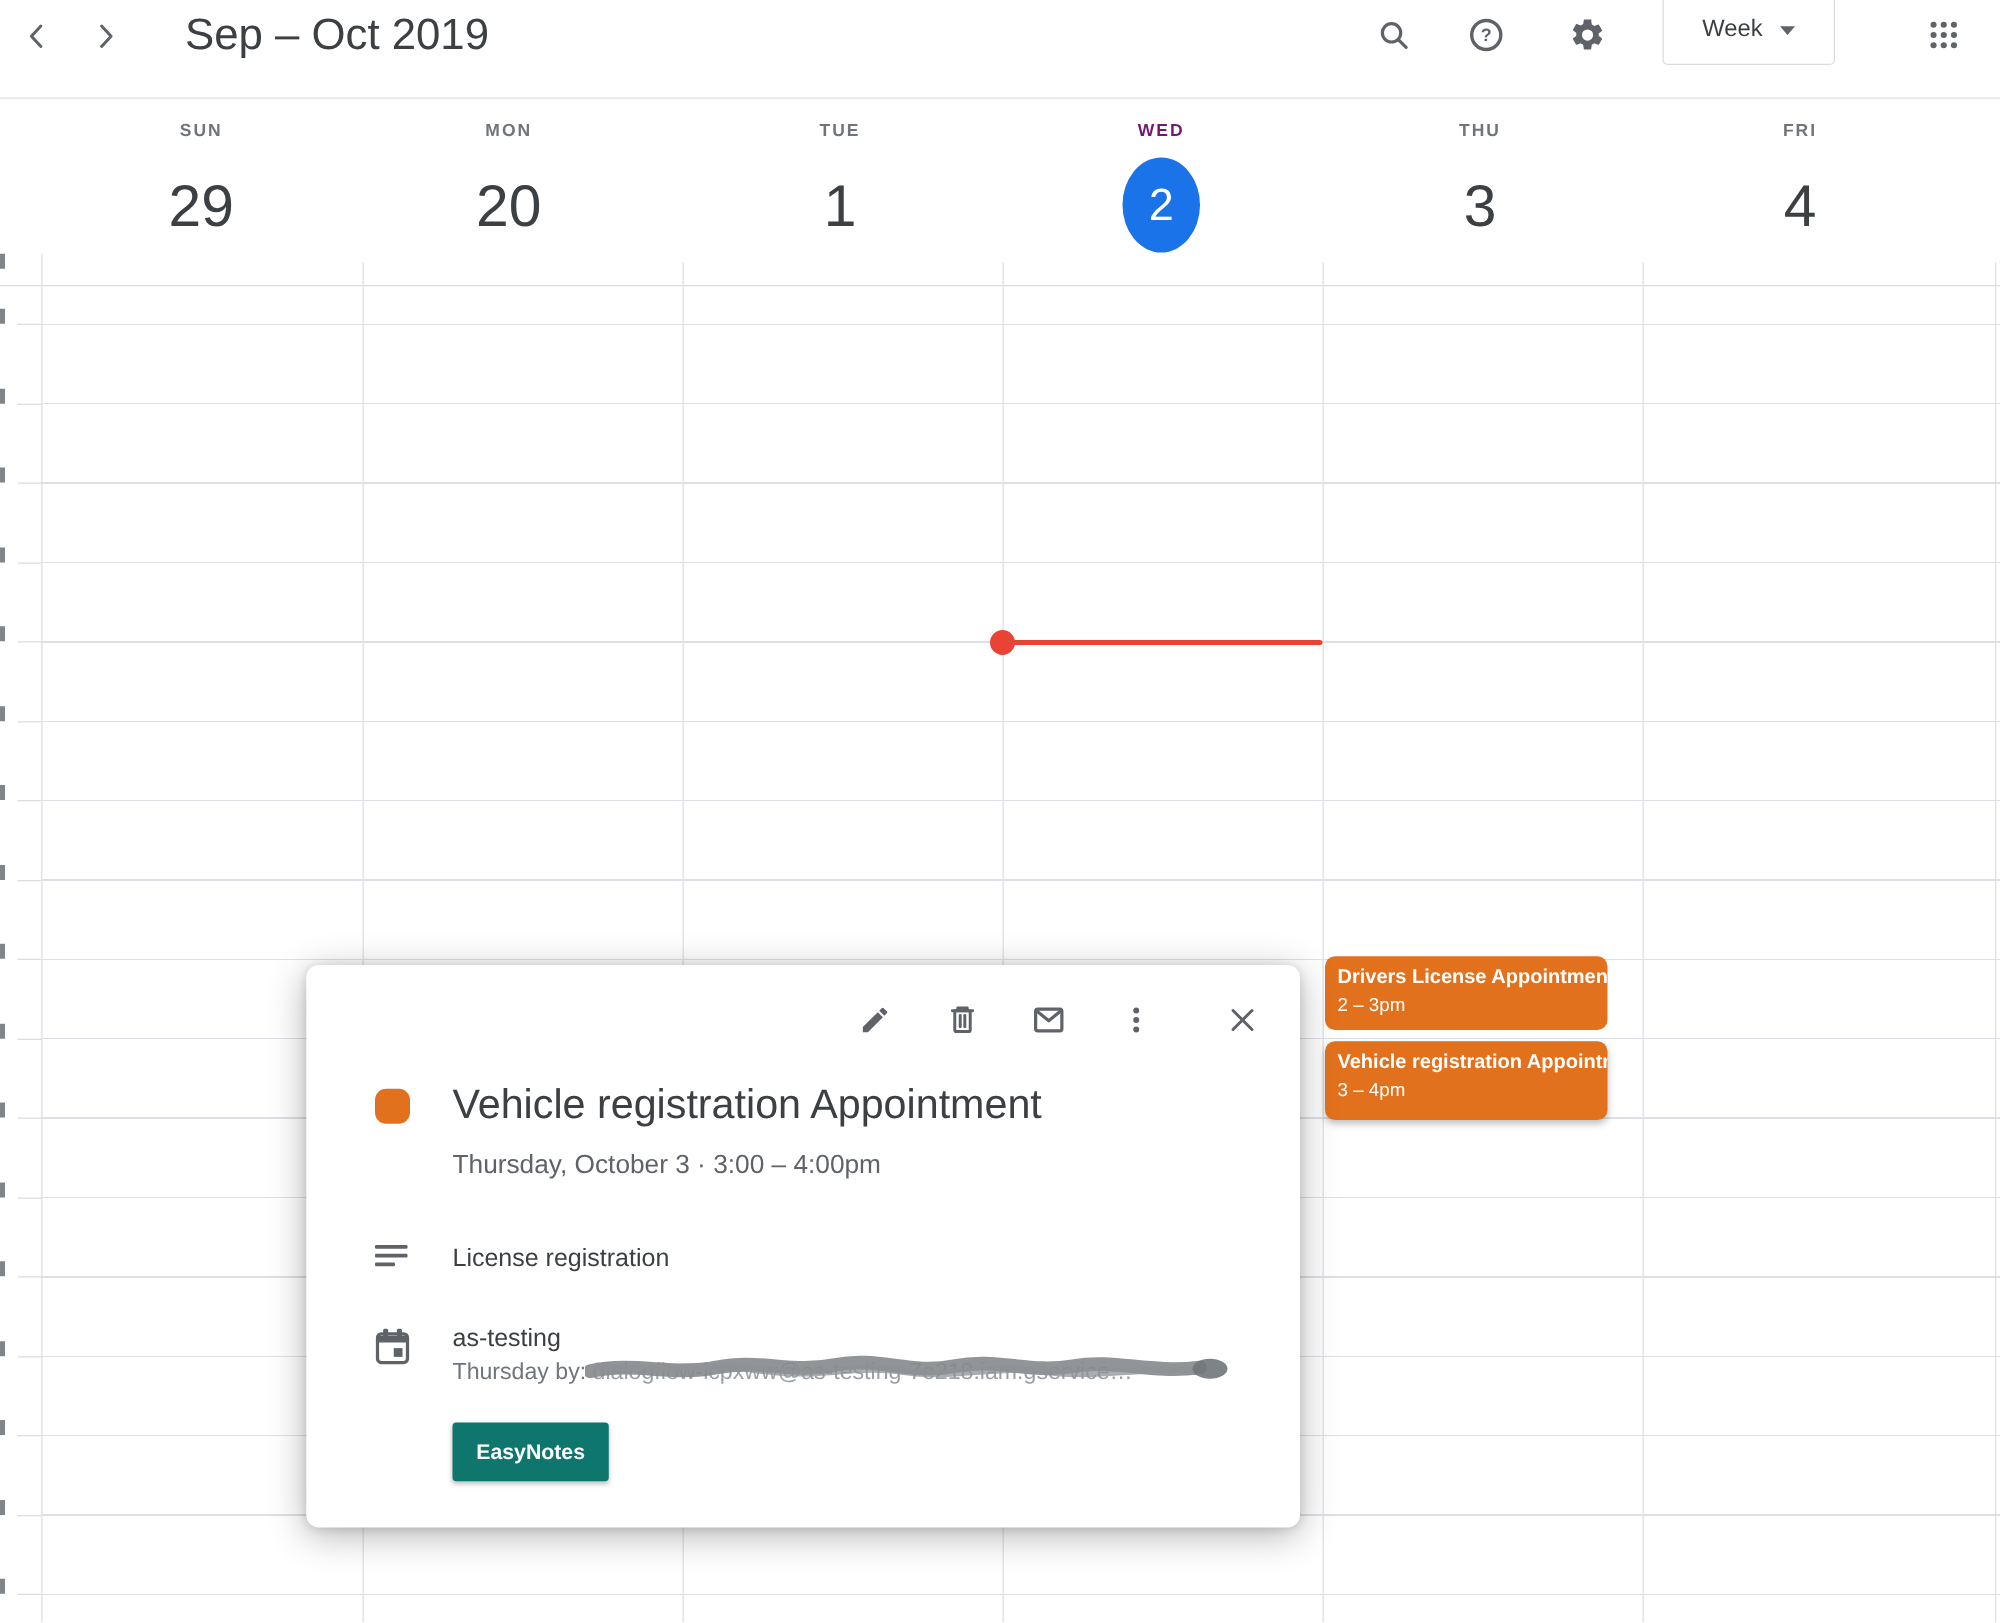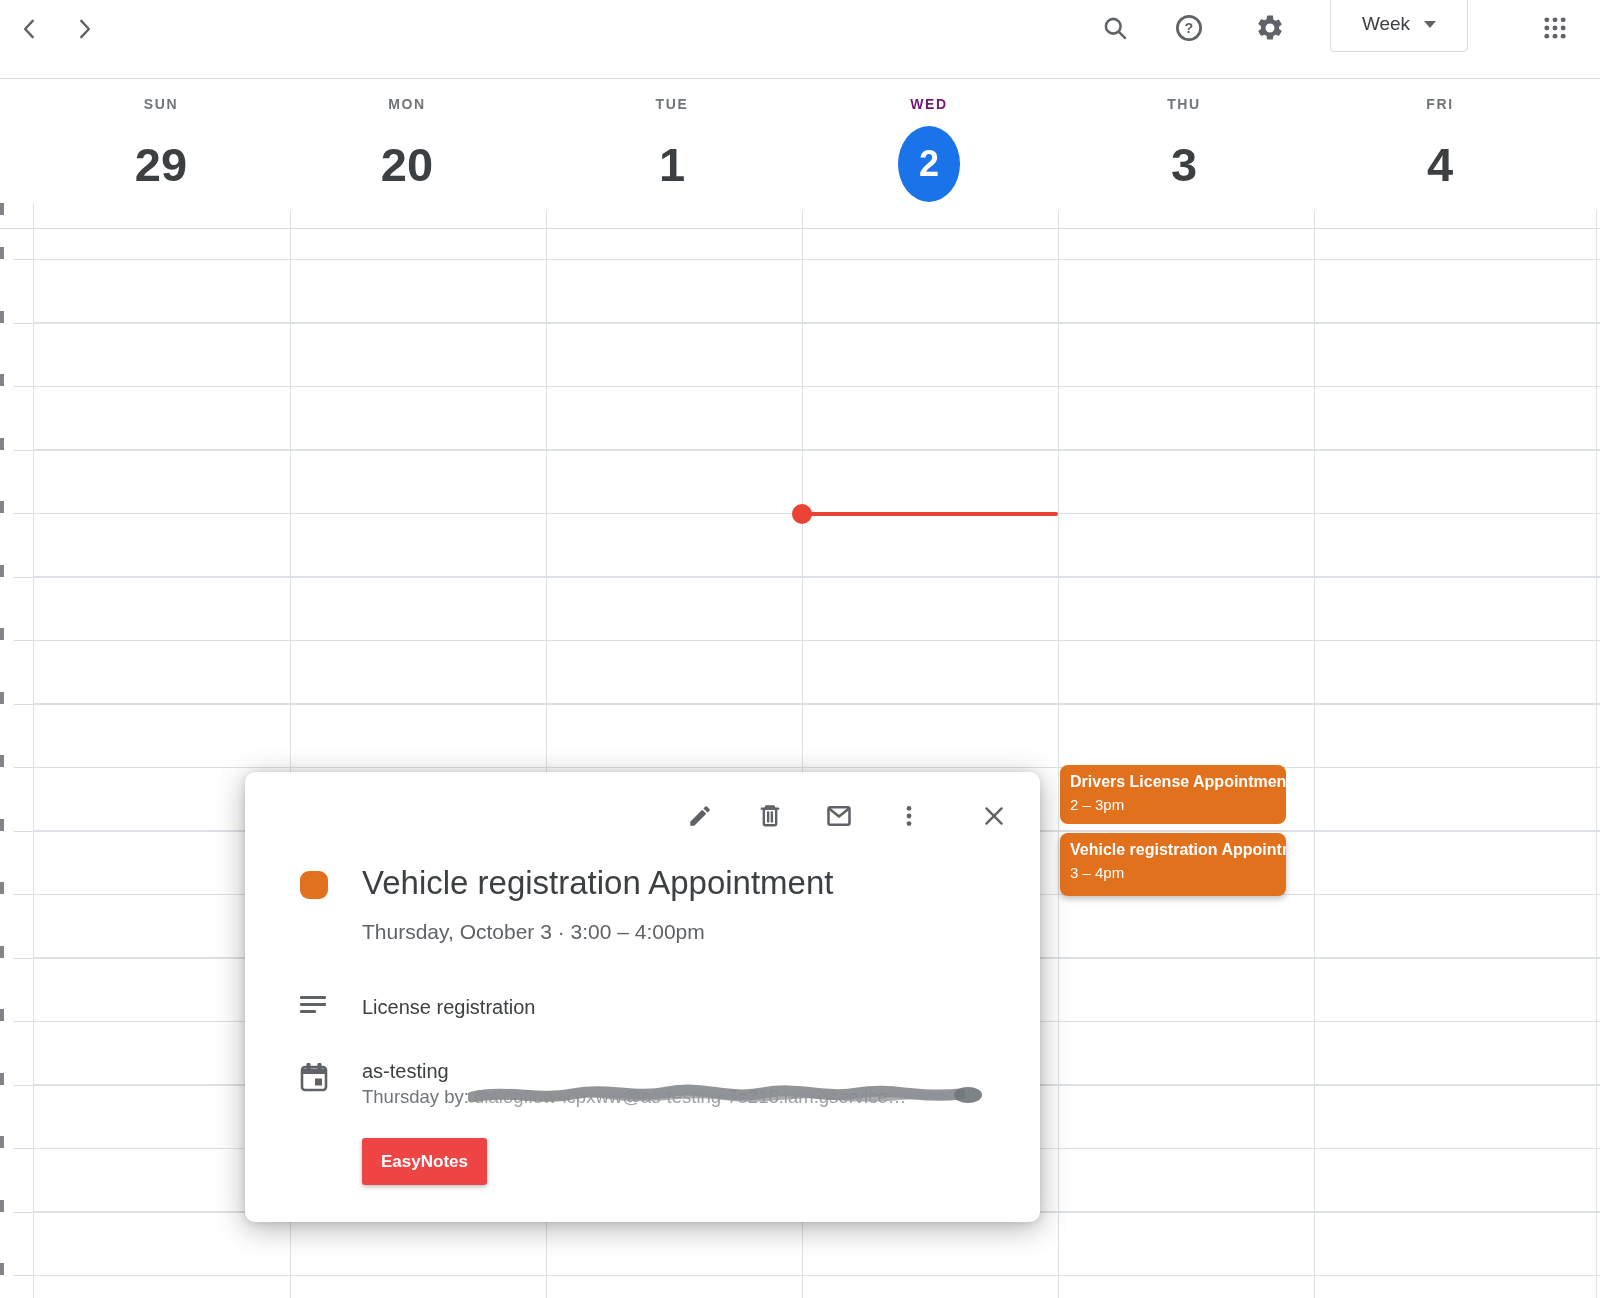--- a/index.html
+++ b/index.html
@@ -89,6 +89,7 @@
         </svg>
     </span>
   </button>
+  <div class="title">Sep – Oct 2019</div>
 
   <button class="iconbtn" style="left:1092px;">
     <span>

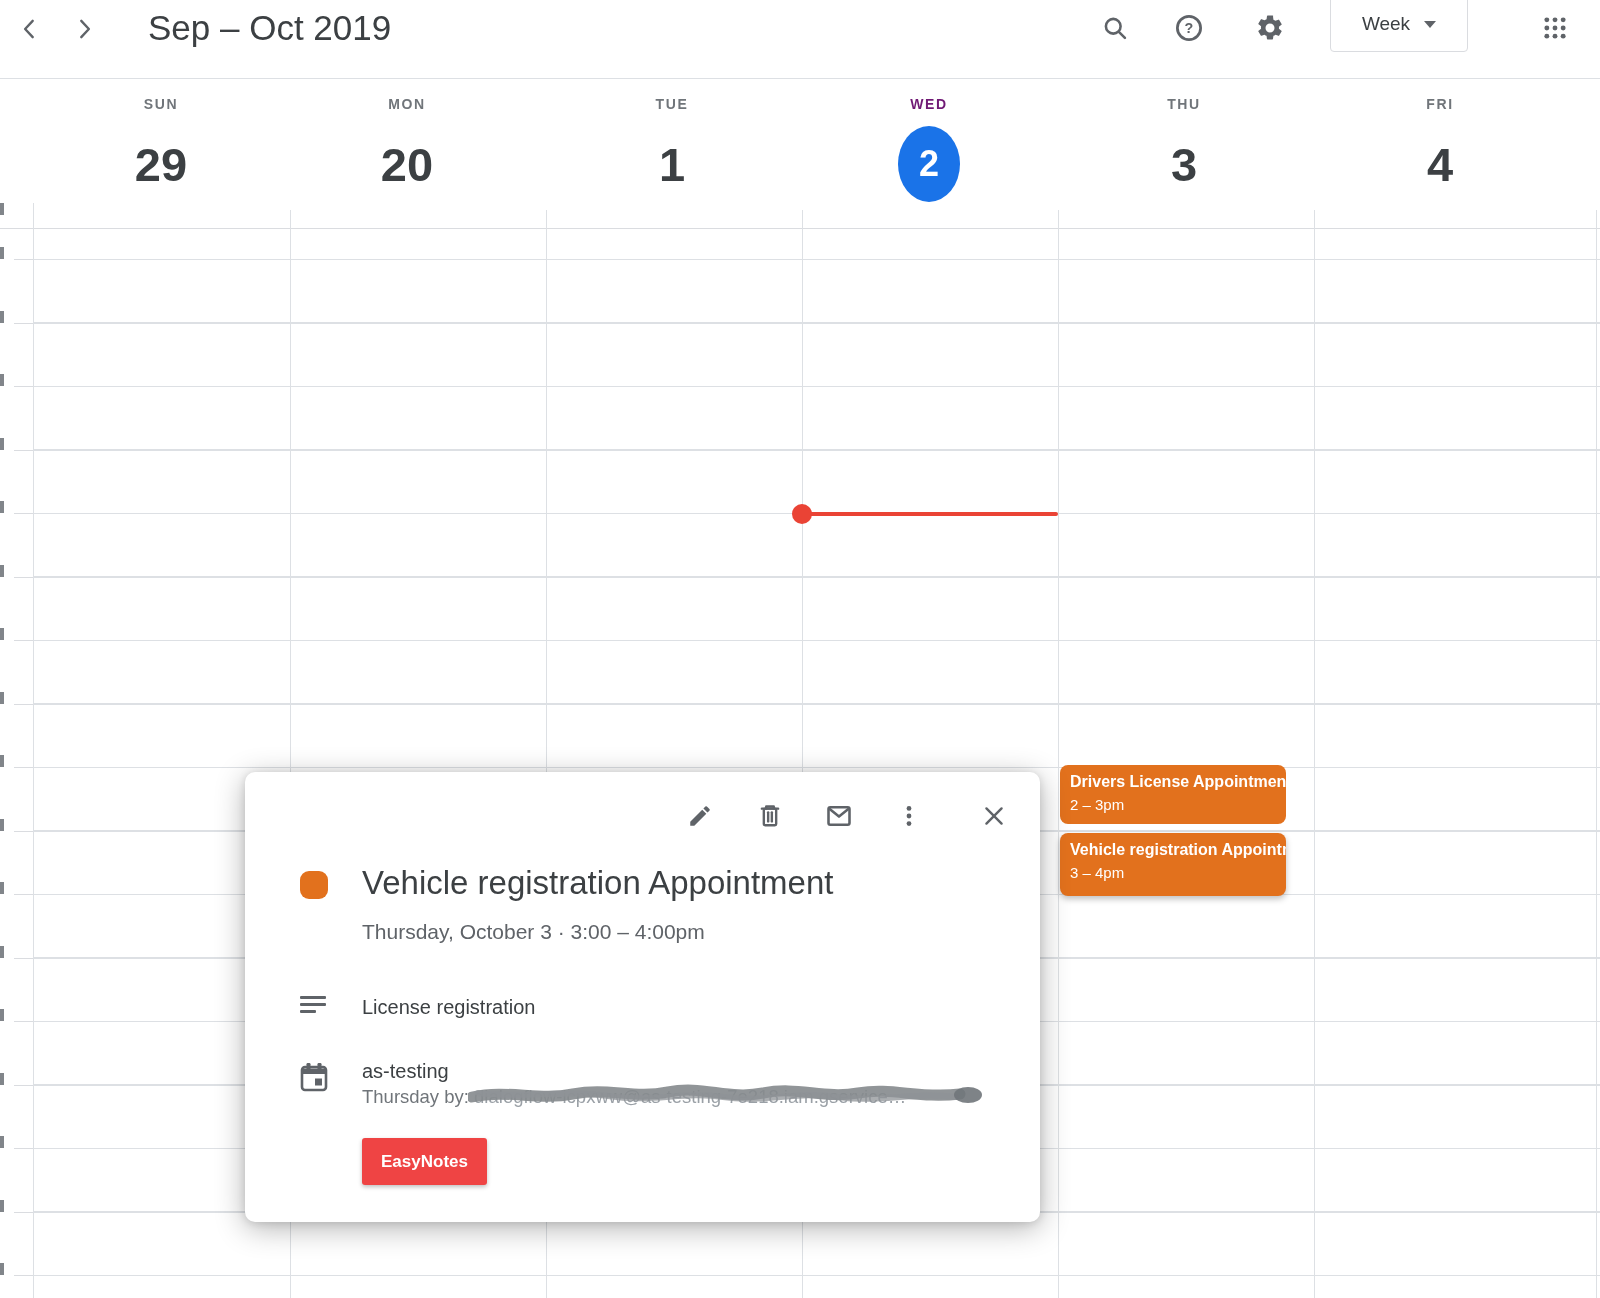--- a/index.html
+++ b/index.html
@@ -24,7 +24,7 @@
   
   .day-cell{position:absolute;top:96px;transform:translateX(-50%);text-align:center;width:160px;}
   .day-name{font-size:14px;font-weight:700;letter-spacing:1.6px;color:#70757a;}
-  .day-number{margin-top:14px;font-size:47px;font-weight:700;color:#3c4043;cursor:pointer;
+  .day-number{margin-top:14px;font-size:47px;font-weight:400;color:#3c4043;cursor:pointer;
     display:inline-flex;align-items:center;justify-content:center;min-width:62px;height:76px;border-radius:50%;}
   .day-cell.today .day-name{color:#701a75;}
   .day-cell.today .day-number{background:#1a73e8;color:#fff;font-size:36px;width:62px;}

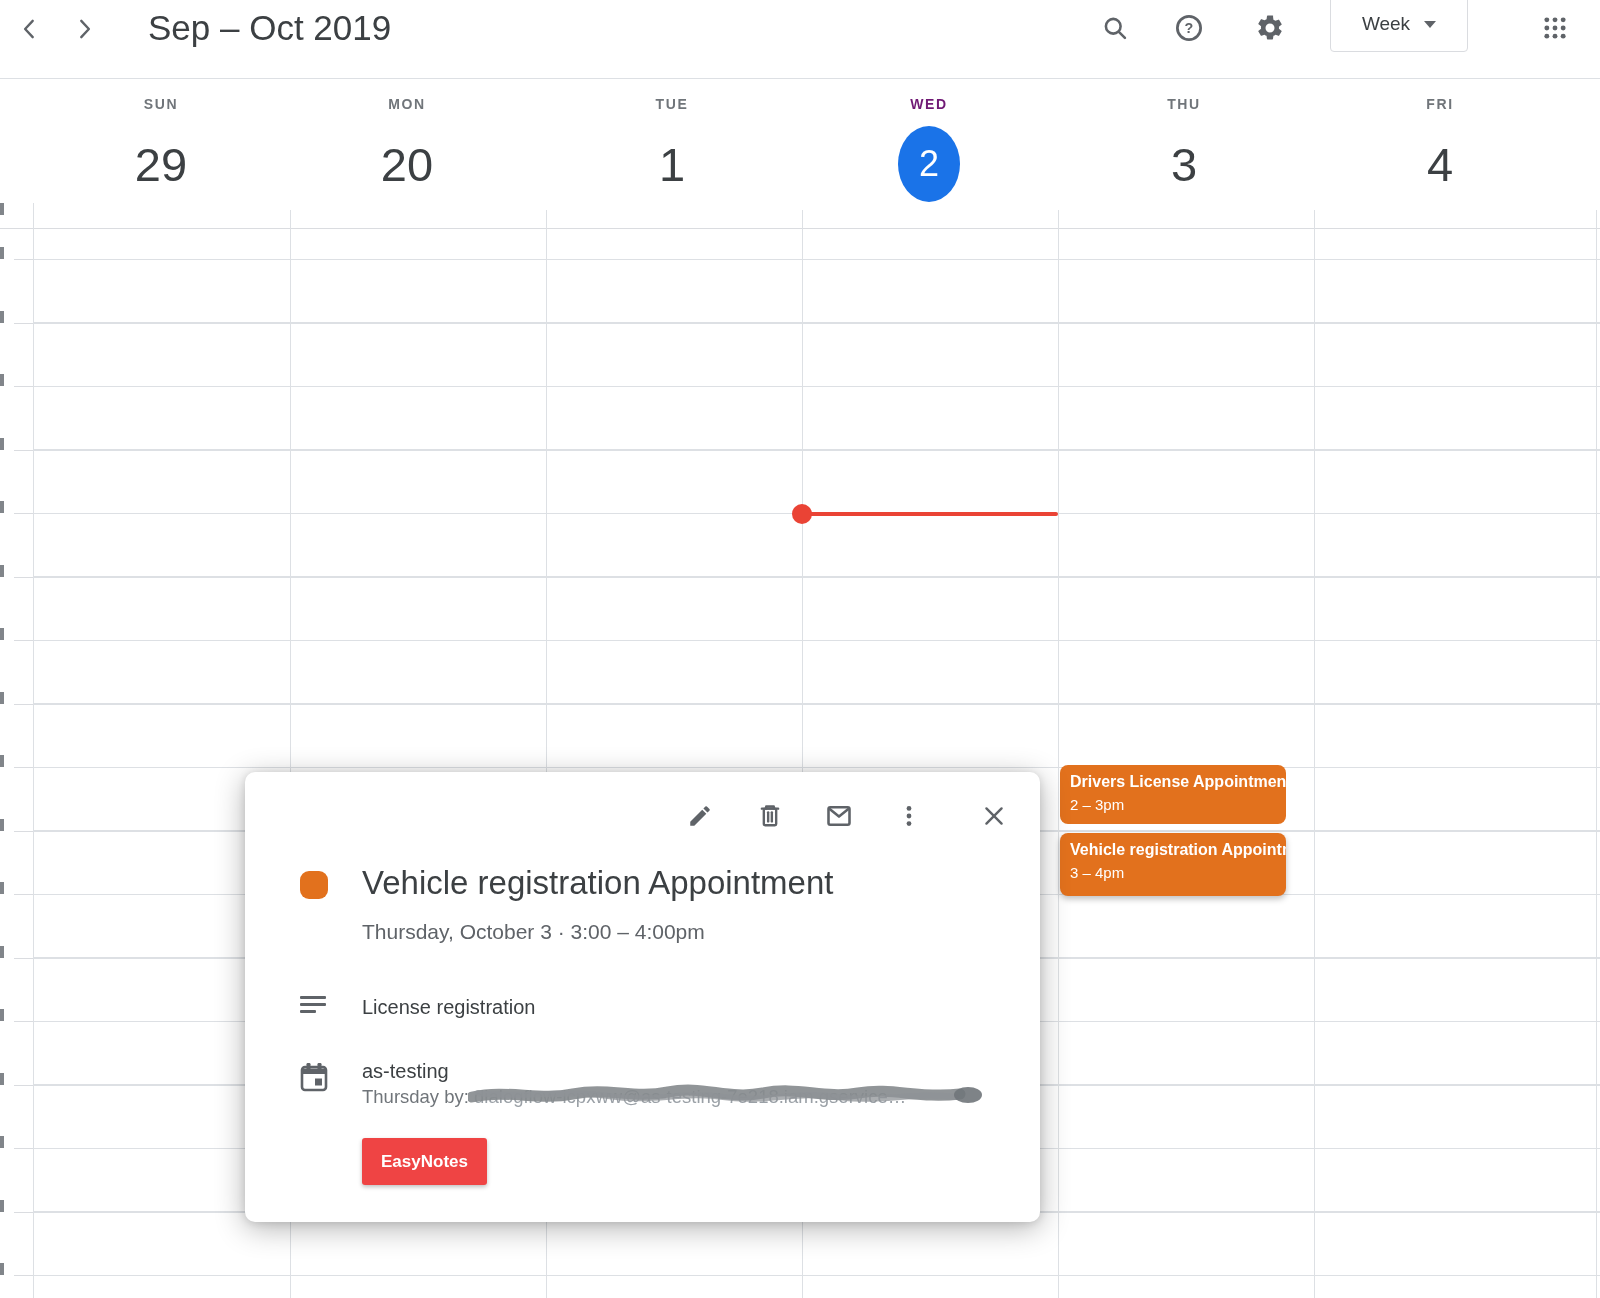--- a/index.html
+++ b/index.html
@@ -64,7 +64,7 @@
   .obscured-wrap{position:relative;display:inline-block;}
   .obscured{color:#9aa0a6;}
   .scribble{position:absolute;left:-6px;top:-6px;pointer-events:none;}
-  .easy-btn{position:absolute;left:117px;top:366px;width:125px;height:47px;background:#ef4444;border:none;
+  .easy-btn{position:absolute;left:117px;top:366px;width:125px;height:47px;background:#0f766e;border:none;
     border-radius:3px;color:#fff;font-size:17px;font-weight:700;font-family:inherit;cursor:pointer;
     box-shadow:0 2px 4px rgba(0,0,0,.25);}
   

